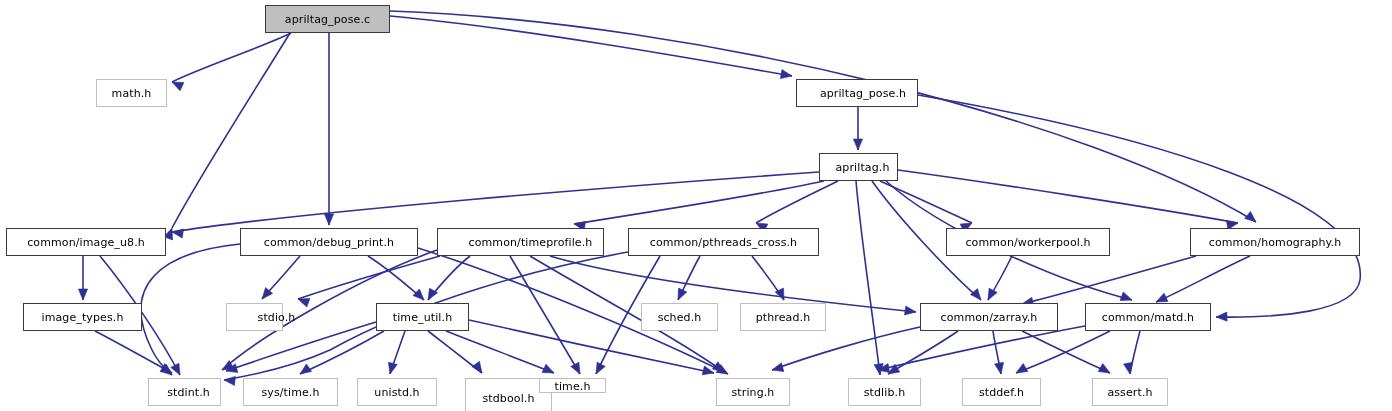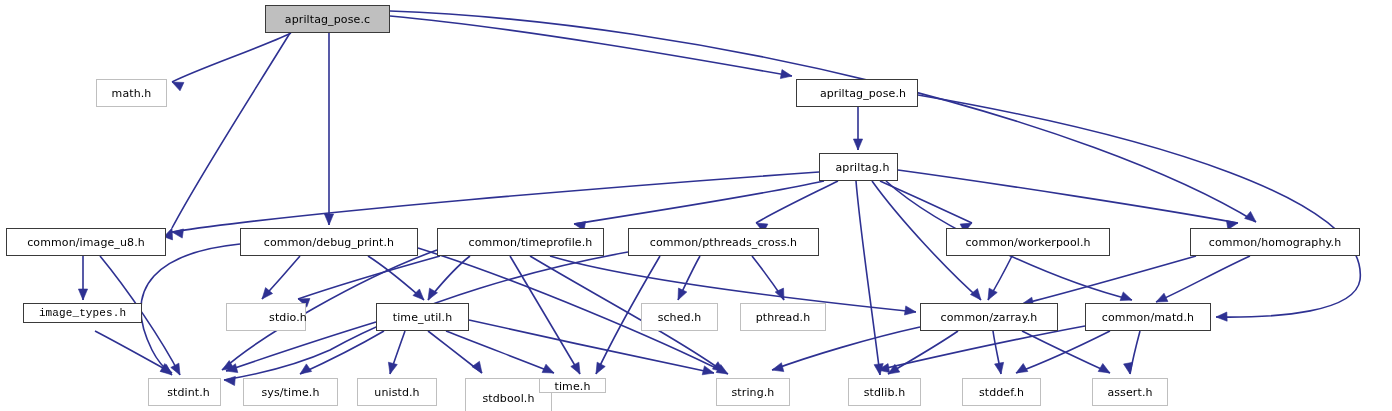--- a/index.html
+++ b/index.html
@@ -196,7 +196,7 @@
       <div class="node-box internal" style="left: 1190px; top: 228px; width: 170px; height: 28px;">
         <span class="node-label">common/homography.h</span>
       </div>
-      <div class="node-box internal" style="left: 23px; top: 303px; width: 119px; height: 20px; font-family: Liberation Mono, monospace;">
+      <div class="node-box internal" style="left: 23px; top: 303px; width: 119px; height: 28px;">
         <span class="node-label">image_types.h</span>
       </div>
       <div class="node-box system" style="left: 226px; top: 303px; width: 80px; height: 28px; padding-left: 44px;">

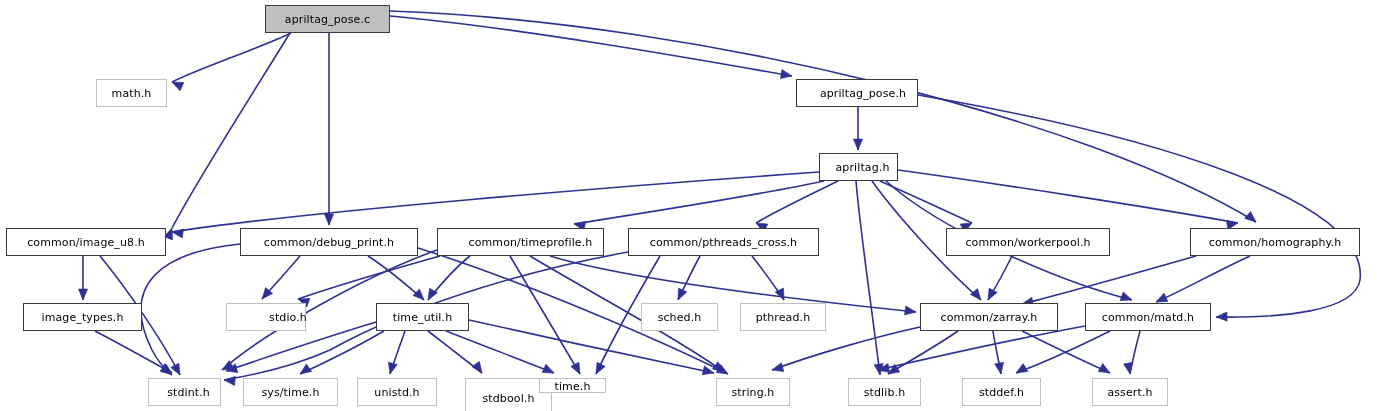--- a/index.html
+++ b/index.html
@@ -199,7 +199,7 @@
       <div class="node-box internal" style="left: 23px; top: 303px; width: 119px; height: 28px;">
         <span class="node-label">image_types.h</span>
       </div>
-      <div class="node-box system" style="left: 226px; top: 303px; width: 80px; height: 28px; padding-left: 44px;">
+      <div class="node-box system" style="left: 226px; top: 303px; width: 57px; height: 28px; padding-left: 44px;">
         <span class="node-label">stdio.h</span>
       </div>
       <div class="node-box internal" style="left: 376px; top: 303px; width: 93px; height: 28px;">

